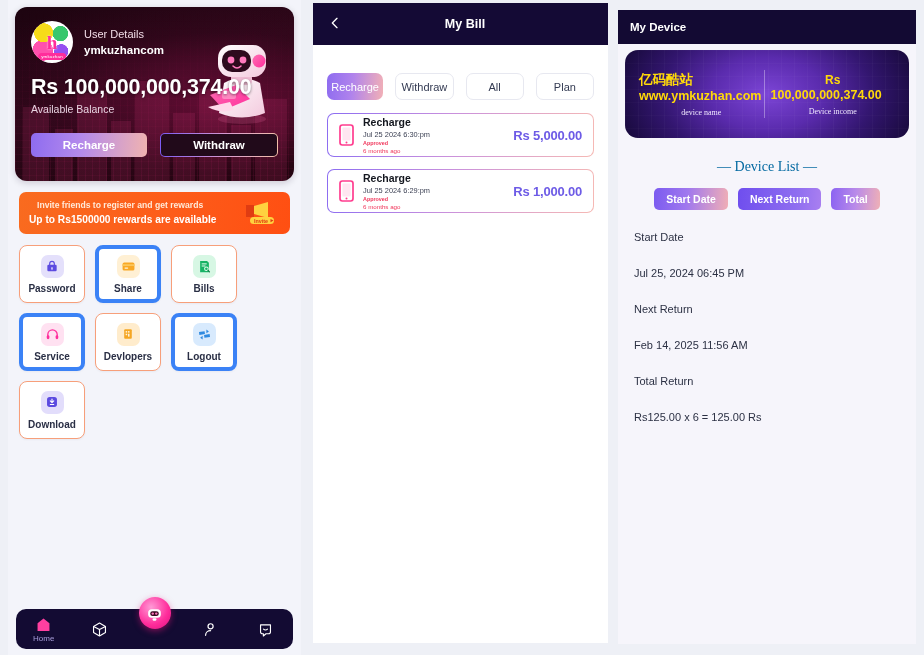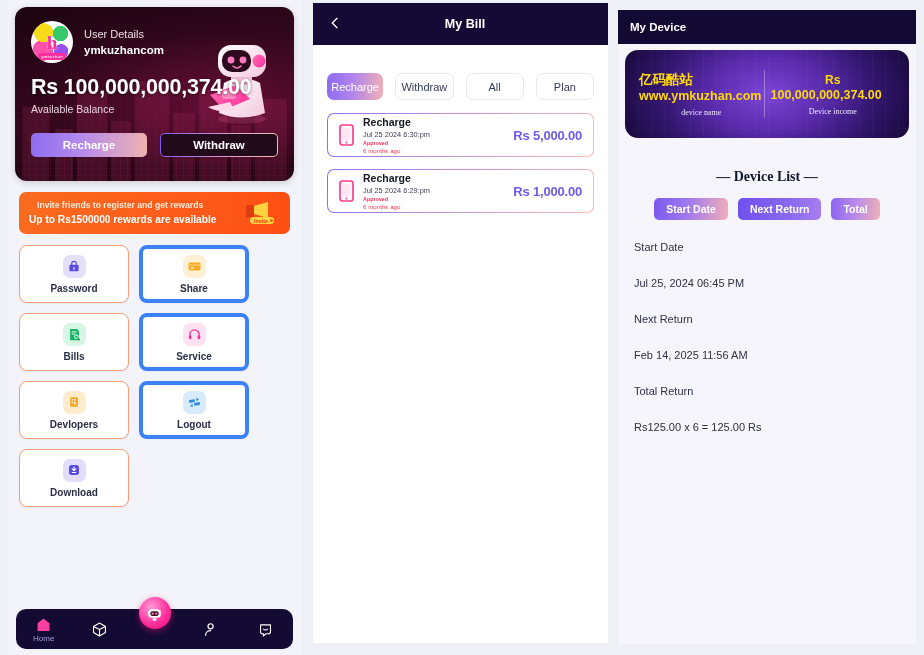--- a/index.html
+++ b/index.html
@@ -212,9 +212,9 @@
   .dv-amt2 { color: #ffd90a; font-size: 12.5px; font-weight: bold; line-height: 1.25; }
   .dv-divider { width: 1px; align-self: stretch; margin: 20px 0; background: rgba(255,255,255,.35); }
   .dev-list-title {
-    text-align: center; margin-top: 31px;
-    font-family: "Liberation Serif", serif; font-weight: bold;
-    font-size: 14px; color: #0f172a;
+    text-align: center; margin-top: 21px;
+    font-family: "Liberation Serif", serif; font-weight: normal;
+    font-size: 14px; color: #0369a1;
   }
   .dev-tabs { display: flex; gap: 10px; justify-content: center; margin-top: 13px; }
   .dtab {

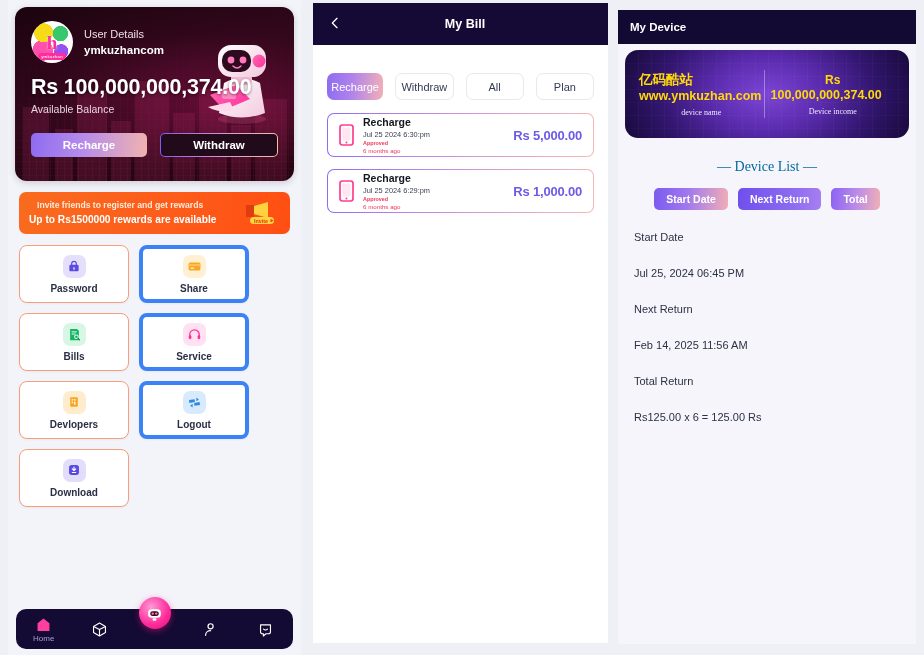--- a/index.html
+++ b/index.html
@@ -103,7 +103,7 @@
   
   .grid { display: flex; flex-wrap: wrap; gap: 10px; padding: 11px 11px 0 11px; }
   .tile {
-    width: 110px; height: 58px; background: #fff; border-radius: 8px;
+    width: 66px; height: 58px; background: #fff; border-radius: 8px;
     display: flex; flex-direction: column; align-items: center; justify-content: center;
     gap: 5px; cursor: pointer; box-shadow: 0 1px 2px rgba(40,40,80,.05);
   }

